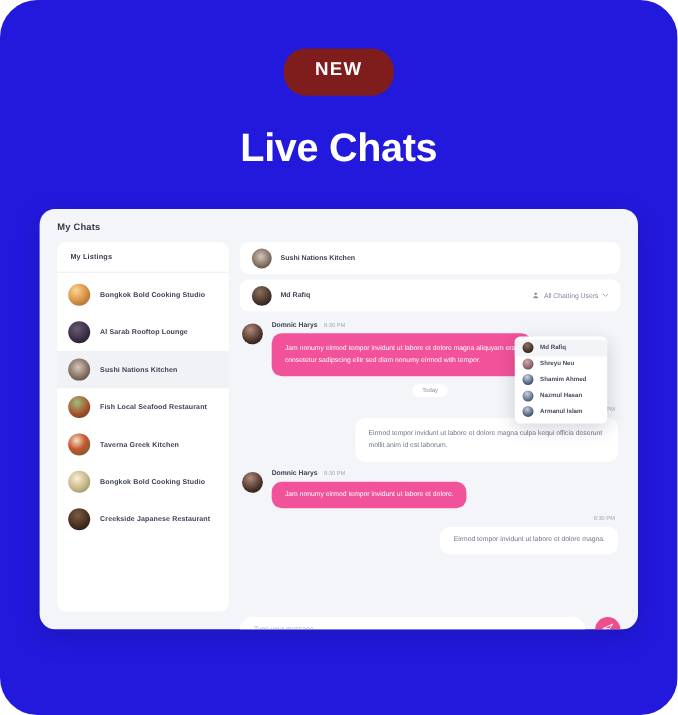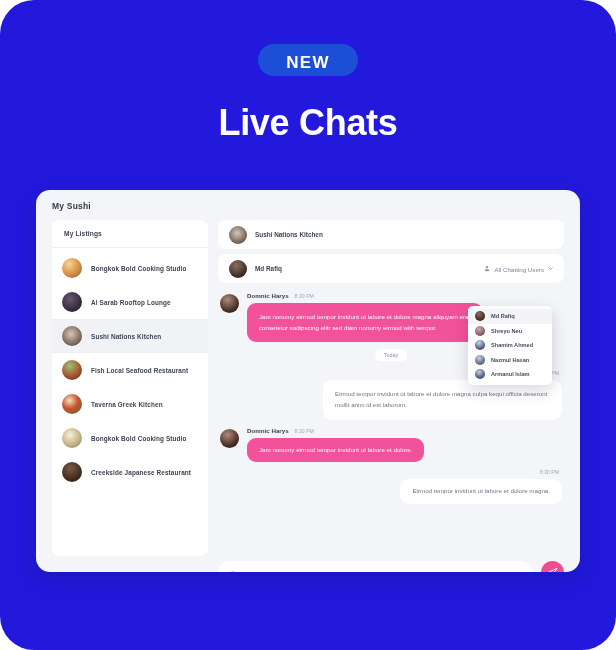--- a/index.html
+++ b/index.html
@@ -26,12 +26,12 @@
   }
   .badge{
     display:inline-block;
-    background:#1d4ed8;
+    background:#7f1d1d;
     color:#ffffff;
     font-size:17px;
     font-weight:bold;
     letter-spacing:1.2px;
-    padding:9px 28px 3px 28px;
+    padding:9px 28px 14px 28px;
     border-radius:20px;
   }
   .hero-title{

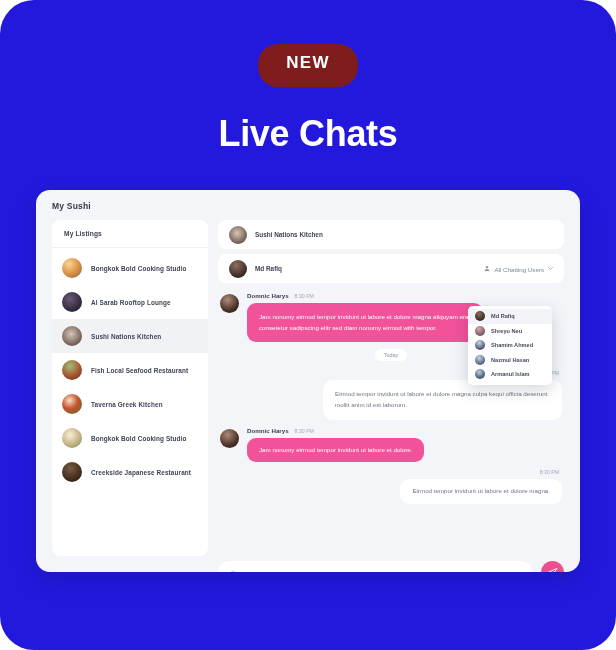--- a/index.html
+++ b/index.html
@@ -222,7 +222,7 @@
   </div>
 
   <div class="card">
-    <div class="card-title">My Sushi</div>
+    <div class="card-title">My Chats</div>
 
     <div class="sidebar">
       <div class="sidebar-head">

